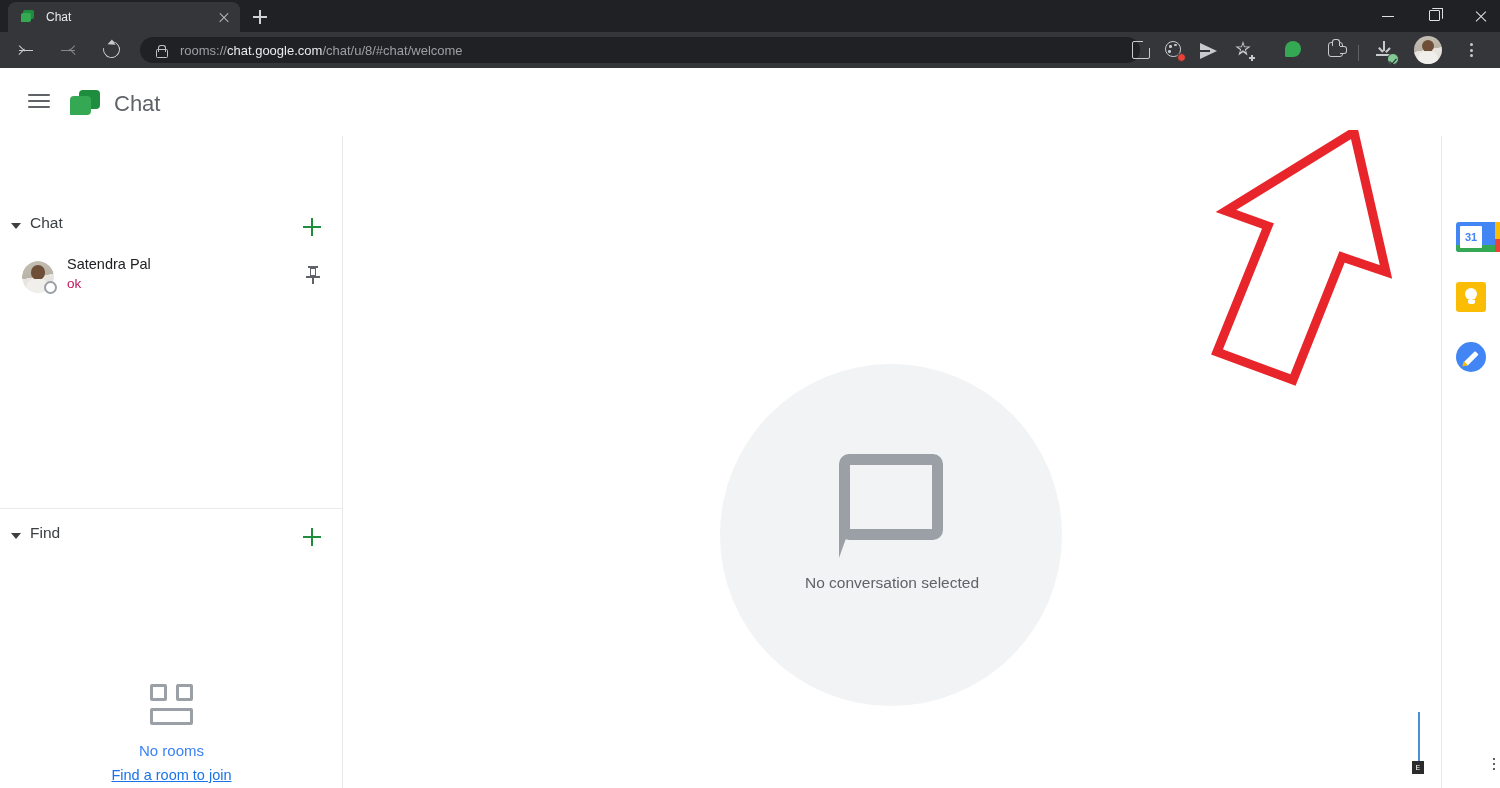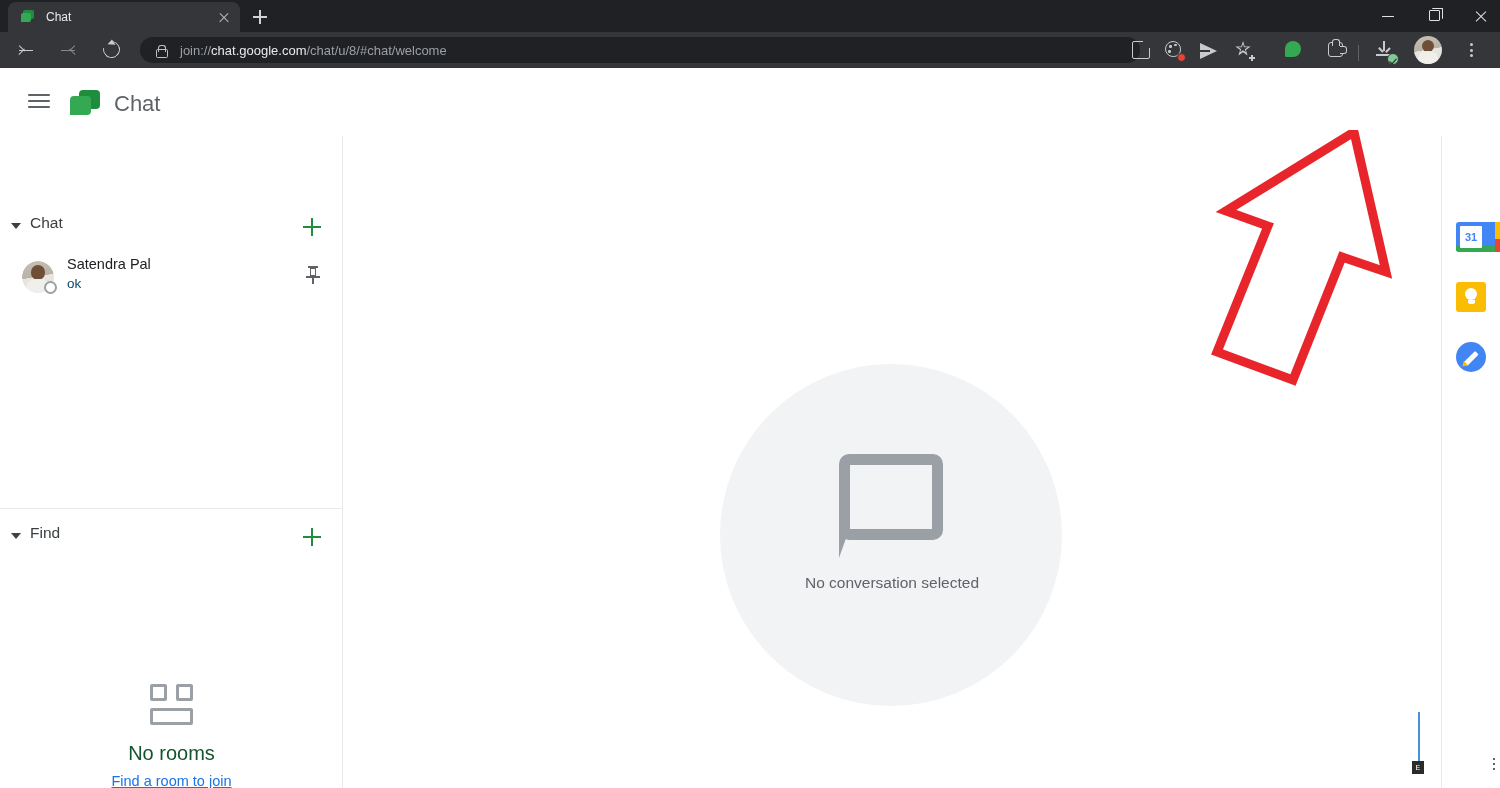--- a/index.html
+++ b/index.html
@@ -508,7 +508,7 @@
 
     <div class="omnibox">
       <span class="lock-ico"></span>
-      <span class="url"><span>join://</span><b>chat.google.com</b><span>/chat/u/8/#chat/welcome</span></span>
+      <span class="url"><span>rooms://</span><b>chat.google.com</b><span>/chat/u/8/#chat/welcome</span></span>
     </div>
 
     <div class="tb-ico tb-ext">

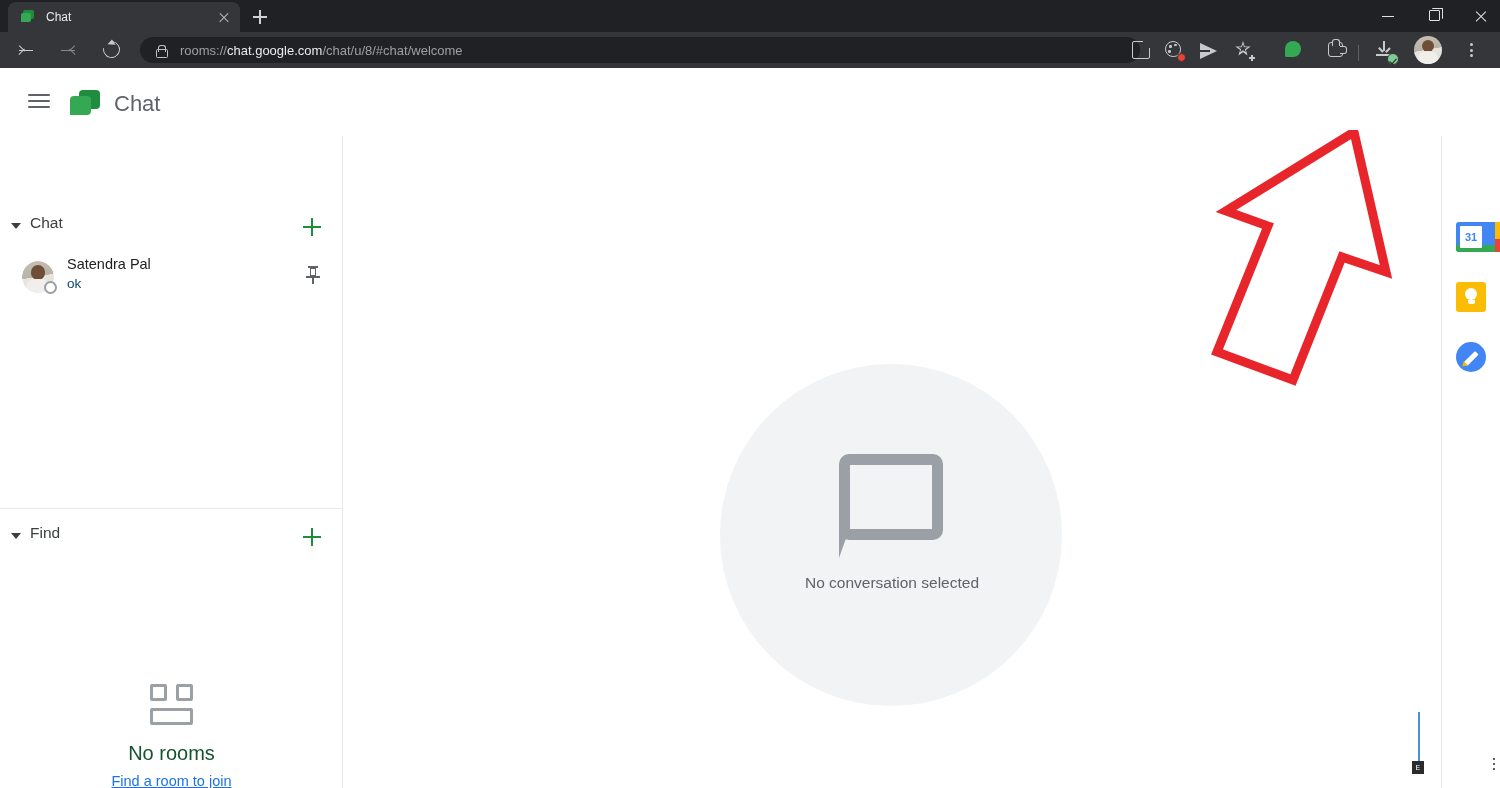--- a/index.html
+++ b/index.html
@@ -337,7 +337,7 @@
     border: 2px solid #9aa0a6; border-radius: 50%; background: #fff;
   }
   .row-name { position: absolute; left: 67px; top: 8px; font-size: 14.5px; color: #202124; }
-  .row-sub  { position: absolute; left: 67px; top: 28px; font-size: 13.5px; color: #0c4a6e; }
+  .row-sub  { position: absolute; left: 67px; top: 28px; font-size: 13.5px; color: #be185d; }
   .pin-ico { position: absolute; left: 305px; top: 18px; width: 16px; height: 18px; }
   .pin-ico i { position: absolute; background: #5f6368; }
   .pin-ico .head { left: 3px; top: 0; width: 10px; height: 2px; }

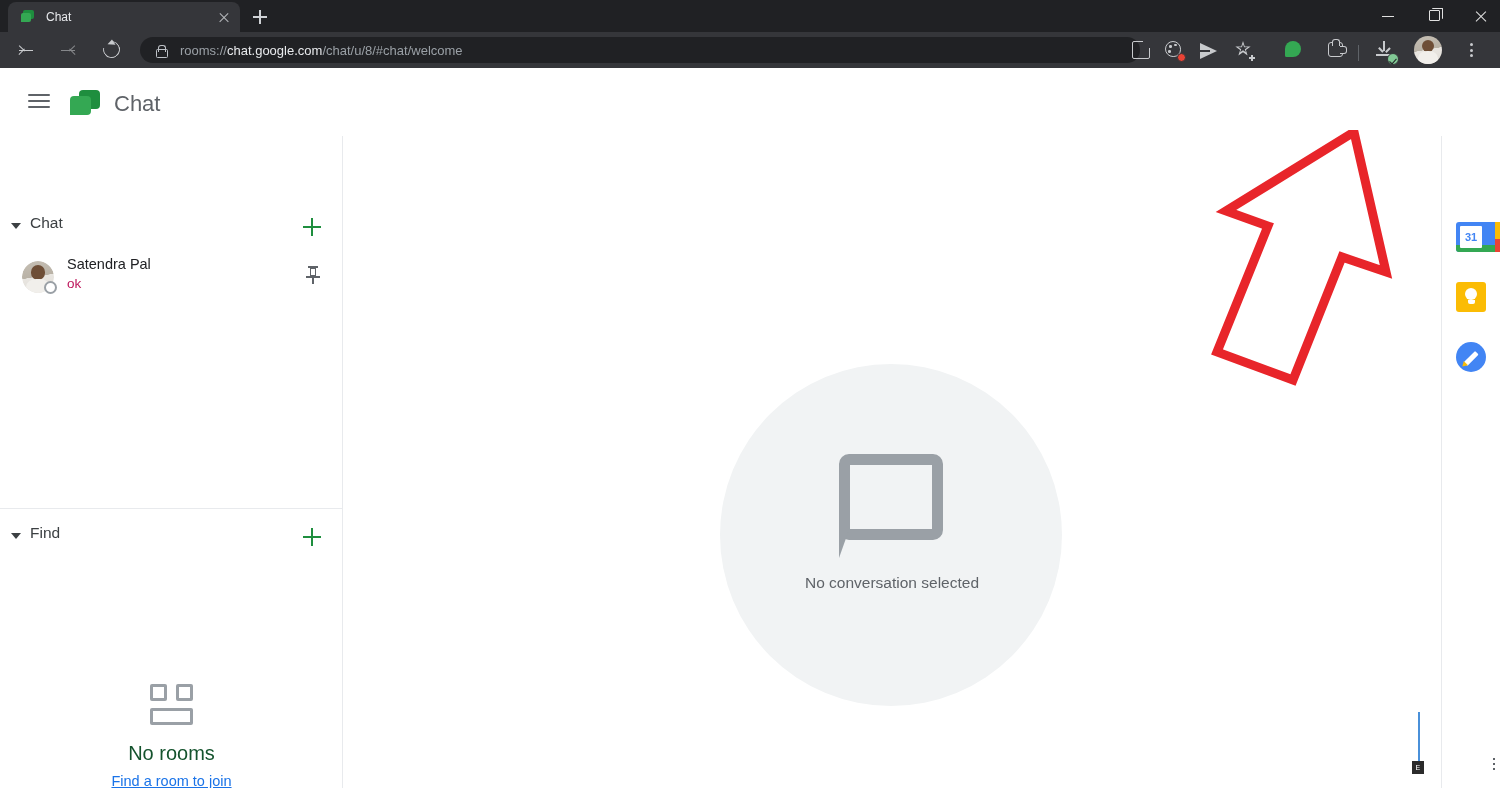--- a/index.html
+++ b/index.html
@@ -364,7 +364,7 @@
   .rooms-ico .bar::after {
     content: ""; position: absolute; left: 3px; top: 3px; right: 3px; bottom: 3px; background: #fff;
   }
-  .rooms-text { font-size: 20px; color: #14532d; margin-bottom: 7px; }
+  .rooms-text { font-size: 15px; color: #3b82f6; margin-bottom: 7px; }
   .rooms-link { font-size: 14.5px; color: #1a73e8; }
 
   

